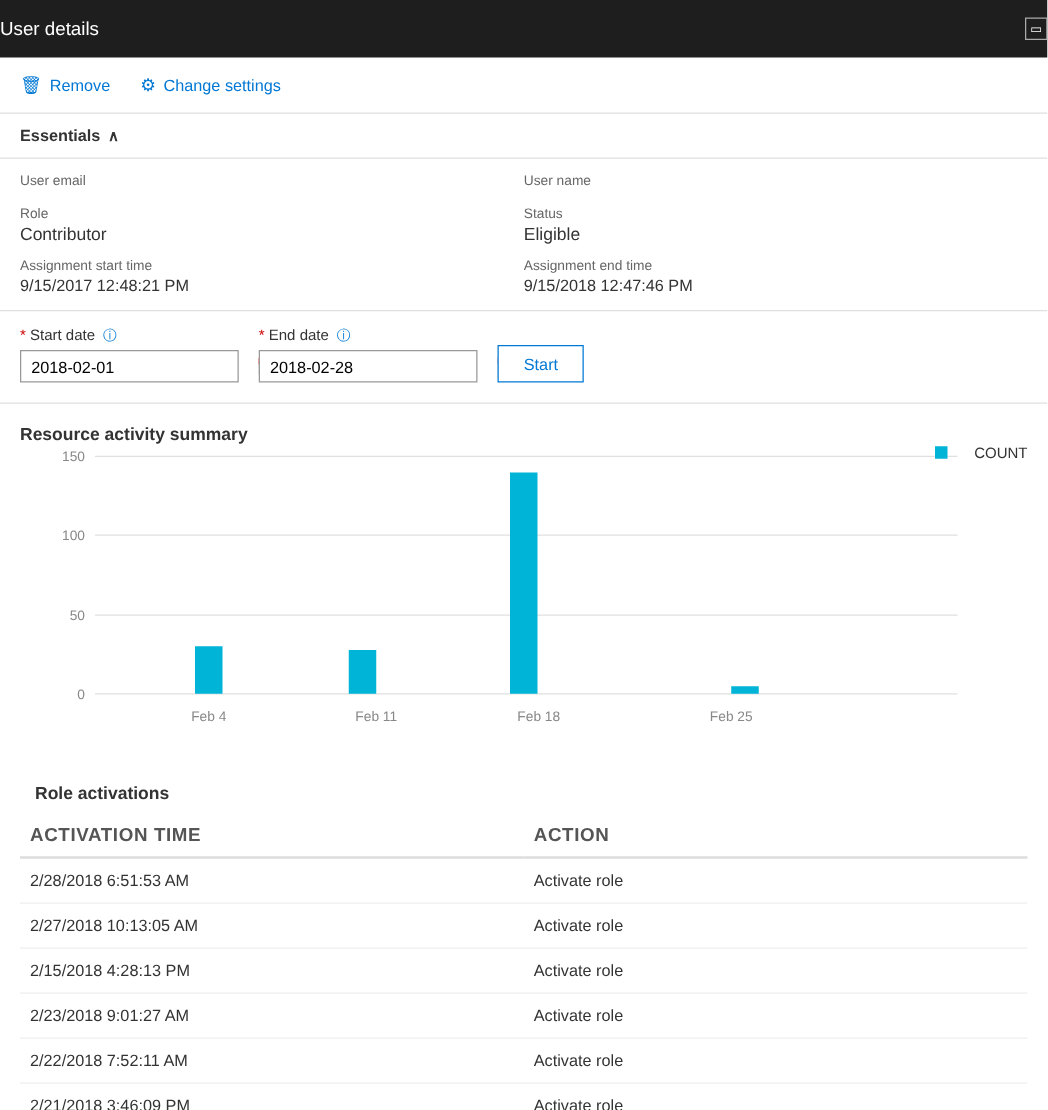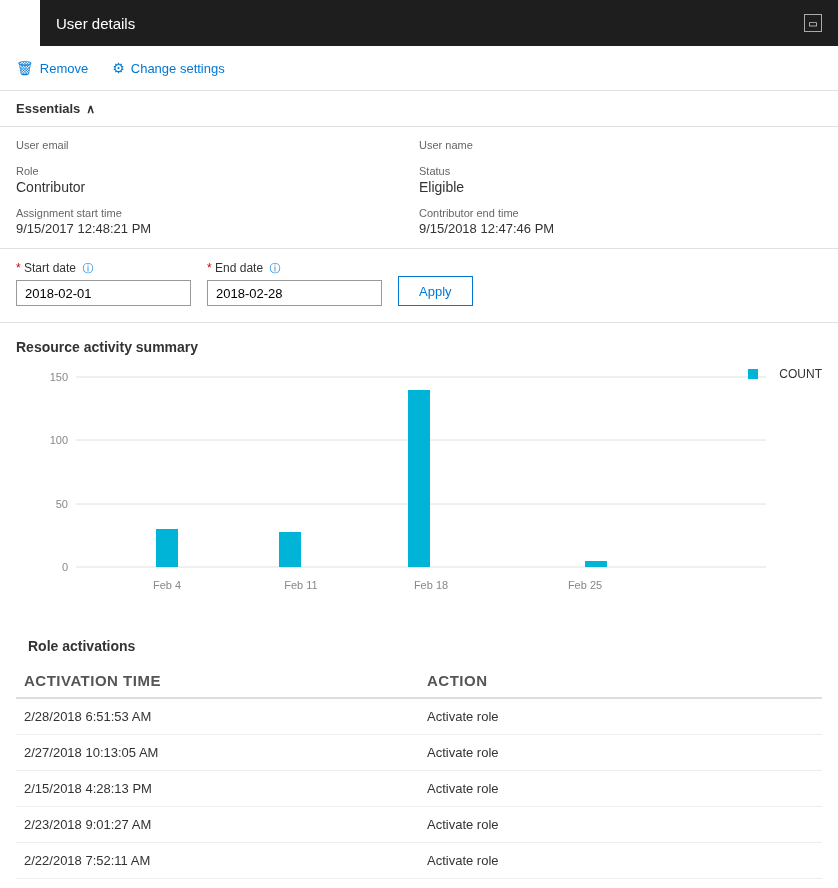--- a/index.html
+++ b/index.html
@@ -8,11 +8,10 @@
     .title-bar {
       background: #1e1e1e;
       color: #fff;
-      padding: 14px 16px;
+      padding: 14px 0;
       display: flex;
       align-items: center;
       justify-content: space-between;
-      margin-left: 40px;
     }
     .title-bar-title { font-size: 15px; font-weight: 400; }
     .title-bar-controls { display: flex; gap: 8px; }

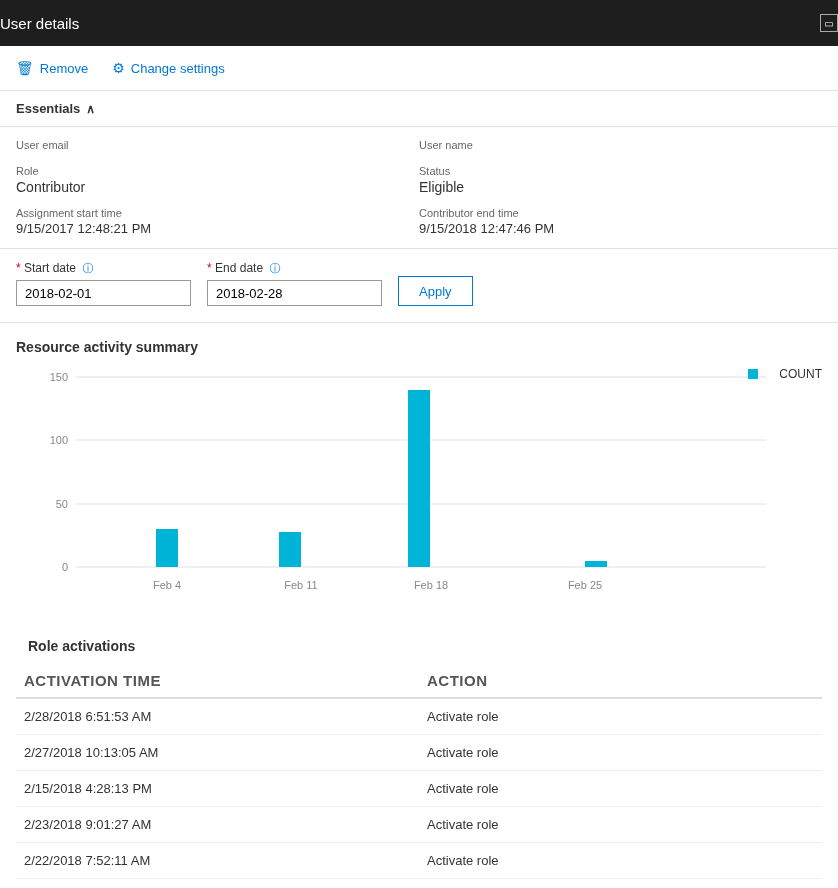--- a/index.html
+++ b/index.html
@@ -153,7 +153,7 @@
     <div class="field-value">9/15/2017 12:48:21 PM</div>
   </div>
   <div>
-    <div class="field-label">Contributor end time</div>
+    <div class="field-label">Assignment end time</div>
     <div class="field-value">9/15/2018 12:47:46 PM</div>
   </div>
 </div>

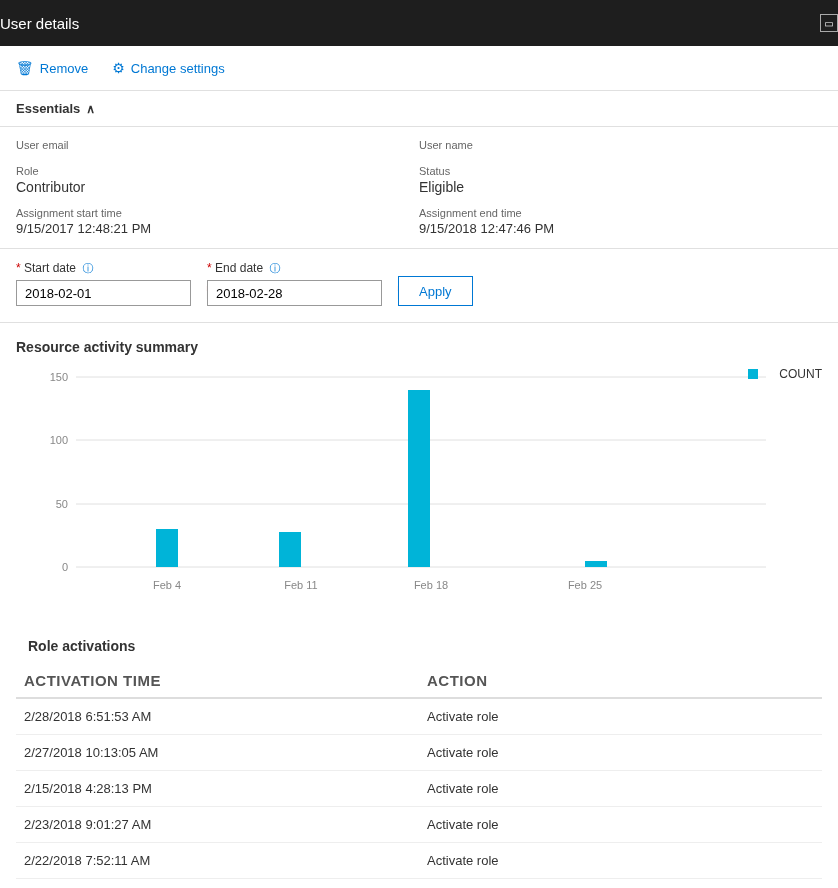--- a/index.html
+++ b/index.html
@@ -181,7 +181,7 @@
       <span class="cal-icon">📅</span>
     </div>
   </div>
-  <button class="apply-btn">Apply</button>
+  <button class="apply-btn">Start</button>
 </div>
 
 <div class="chart-section">

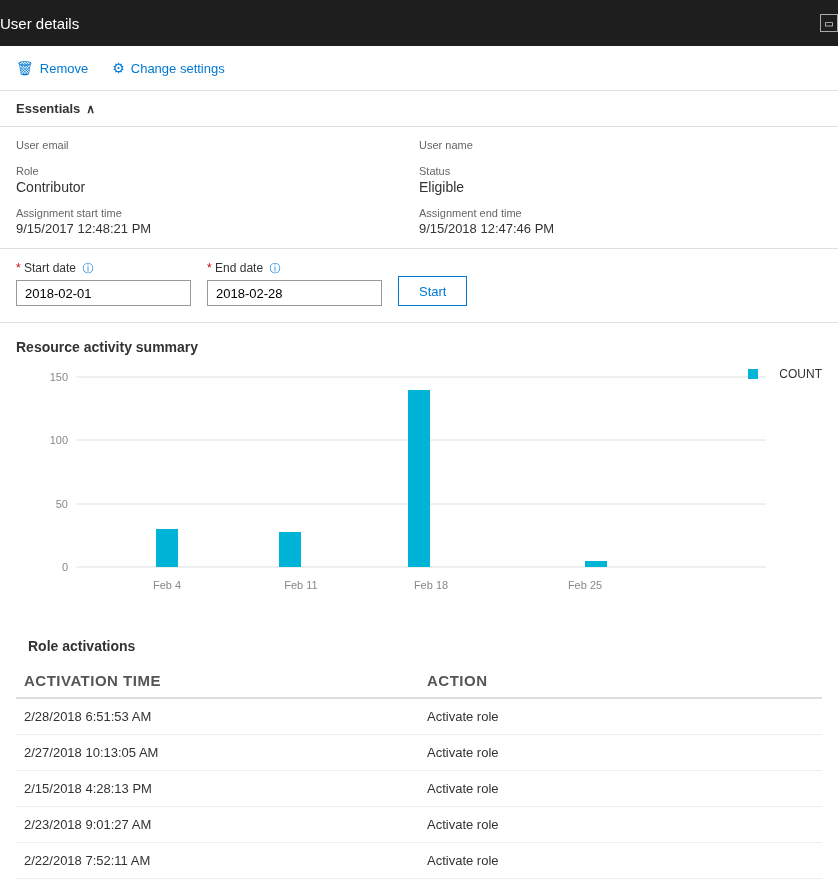--- a/index.html
+++ b/index.html
@@ -88,7 +88,7 @@
     }
 
     .chart-section { padding: 16px 16px 0; }
-    .chart-title { font-size: 14px; font-weight: 600; margin-bottom: 12px; }
+    .chart-title { font-size: 14px; font-weight: 600; }
 
     .table-section { padding: 16px; }
     .table-title { font-size: 14px; font-weight: 600; margin-bottom: 12px; padding-left: 12px; }

